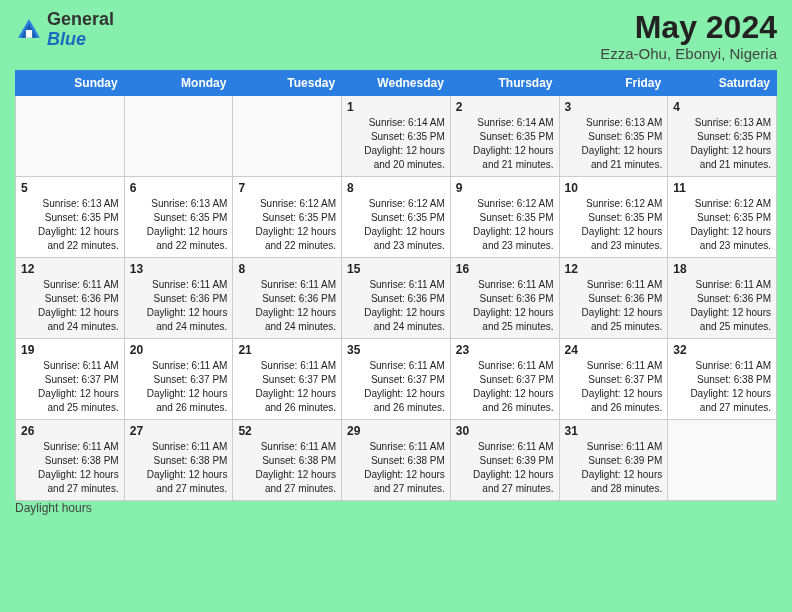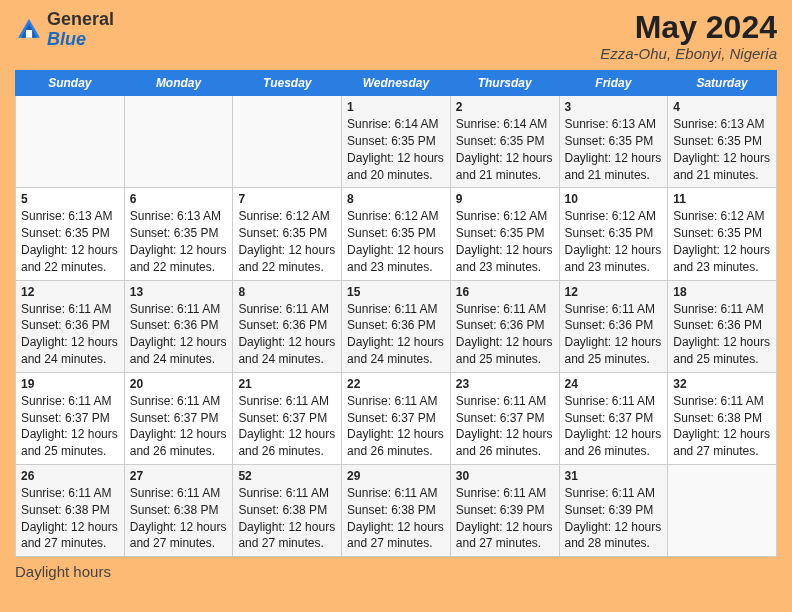--- a/index.html
+++ b/index.html
@@ -14,7 +14,7 @@
       width: 792px;
       min-height: 612px;
       padding: 10px 15px 10px 15px;
-      background: #fdba74;
+      background: #86efac;
     }
     .header {
       display: flex;

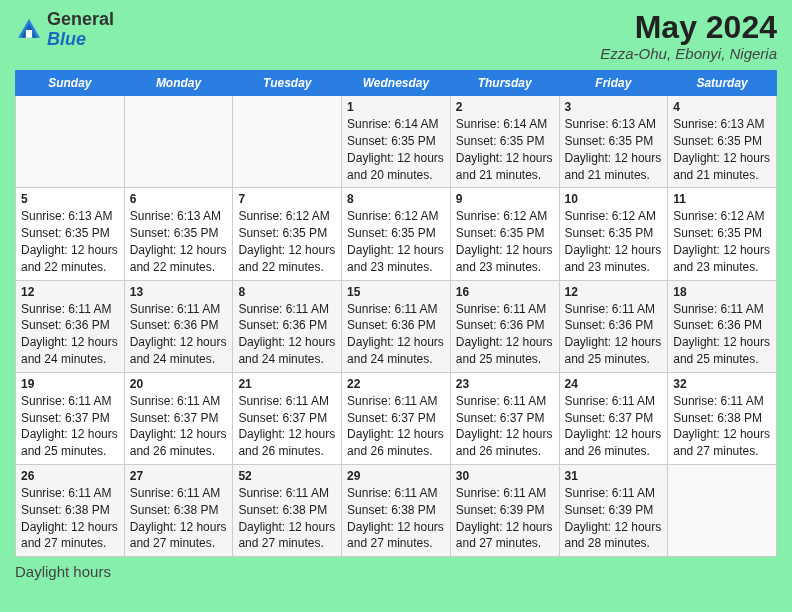--- a/index.html
+++ b/index.html
@@ -50,7 +50,6 @@
     .location {
       font-size: 15px;
       color: #444;
-      font-style: italic;
     }
     .calendar {
       width: 100%;

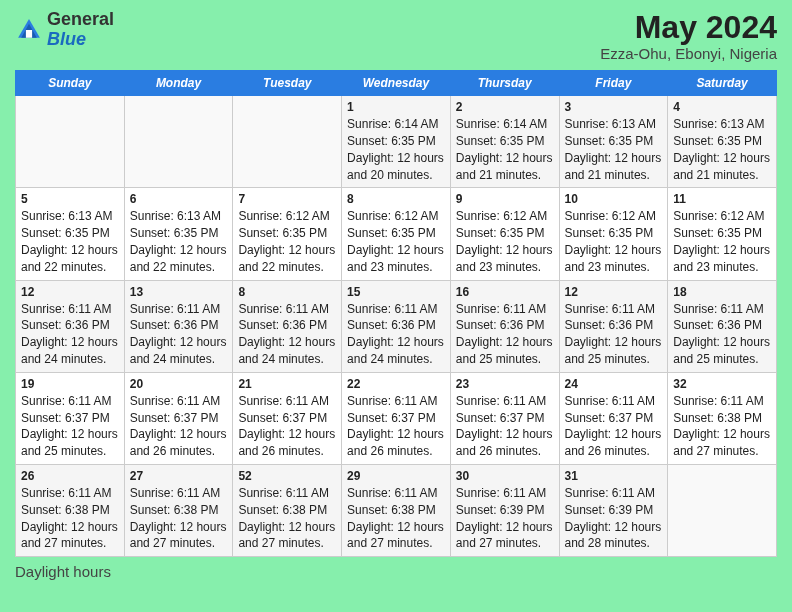--- a/index.html
+++ b/index.html
@@ -61,10 +61,9 @@
       color: #fff;
       font-size: 12px;
       font-weight: bold;
-      padding: 5px 16px;
-      text-align: center;
+      padding: 5px 6px;
+      text-align: right;
       border: 1px solid #2a7de1;
-      font-style: italic;
     }
     .calendar td {
       vertical-align: top;

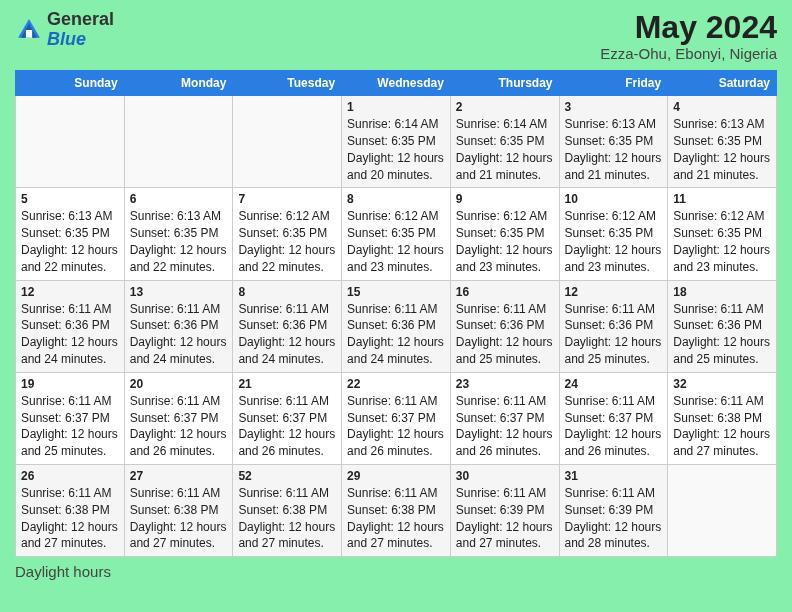--- a/index.html
+++ b/index.html
@@ -88,9 +88,10 @@
       margin-bottom: 2px;
     }
     .day-info {
-      font-size: 12px;
+      font-size: 10px;
       line-height: 1.4;
       color: #222;
+      text-align: right;
     }
     .empty-cell {
       background: #f9f9f9 !important;

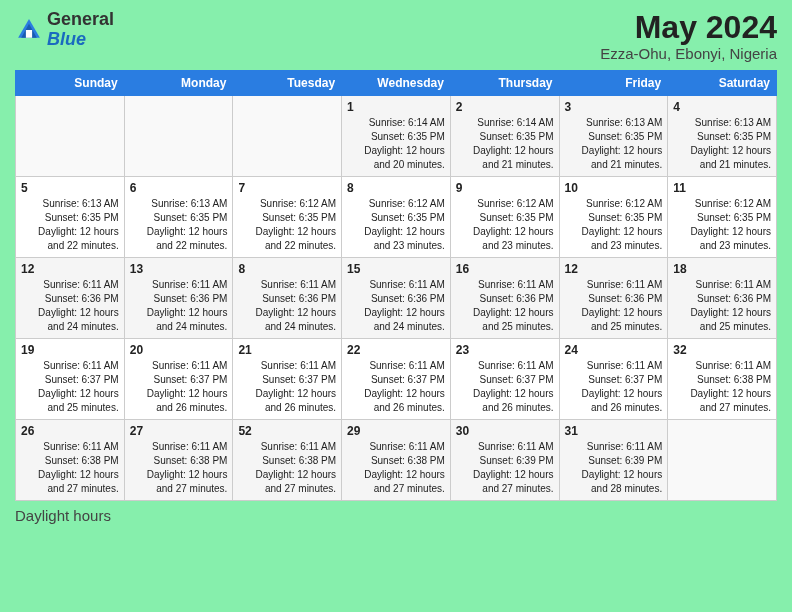--- a/index.html
+++ b/index.html
@@ -269,7 +269,7 @@
 Daylight: 12 hours and 26 minutes.</div>
           </td>
           <td>
-            <span class="day-number">22</span>
+            <span class="day-number">35</span>
             <div class="day-info" style="white-space: pre-line;">Sunrise: 6:11 AM
 Sunset: 6:37 PM
 Daylight: 12 hours and 26 minutes.</div>

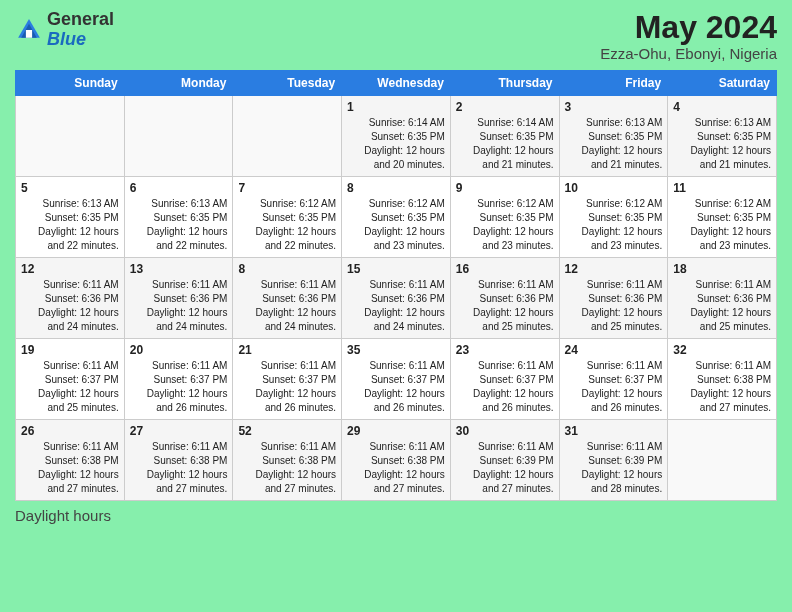--- a/index.html
+++ b/index.html
@@ -335,7 +335,7 @@
       </tbody>
   </table>
 
-  <div style="margin-top:6px; font-size:15px; color:#444;">Daylight hours</div>
+  <div style="font-size:12px; color:#444;">Daylight hours</div>
 </div>
 
 </body></html>

